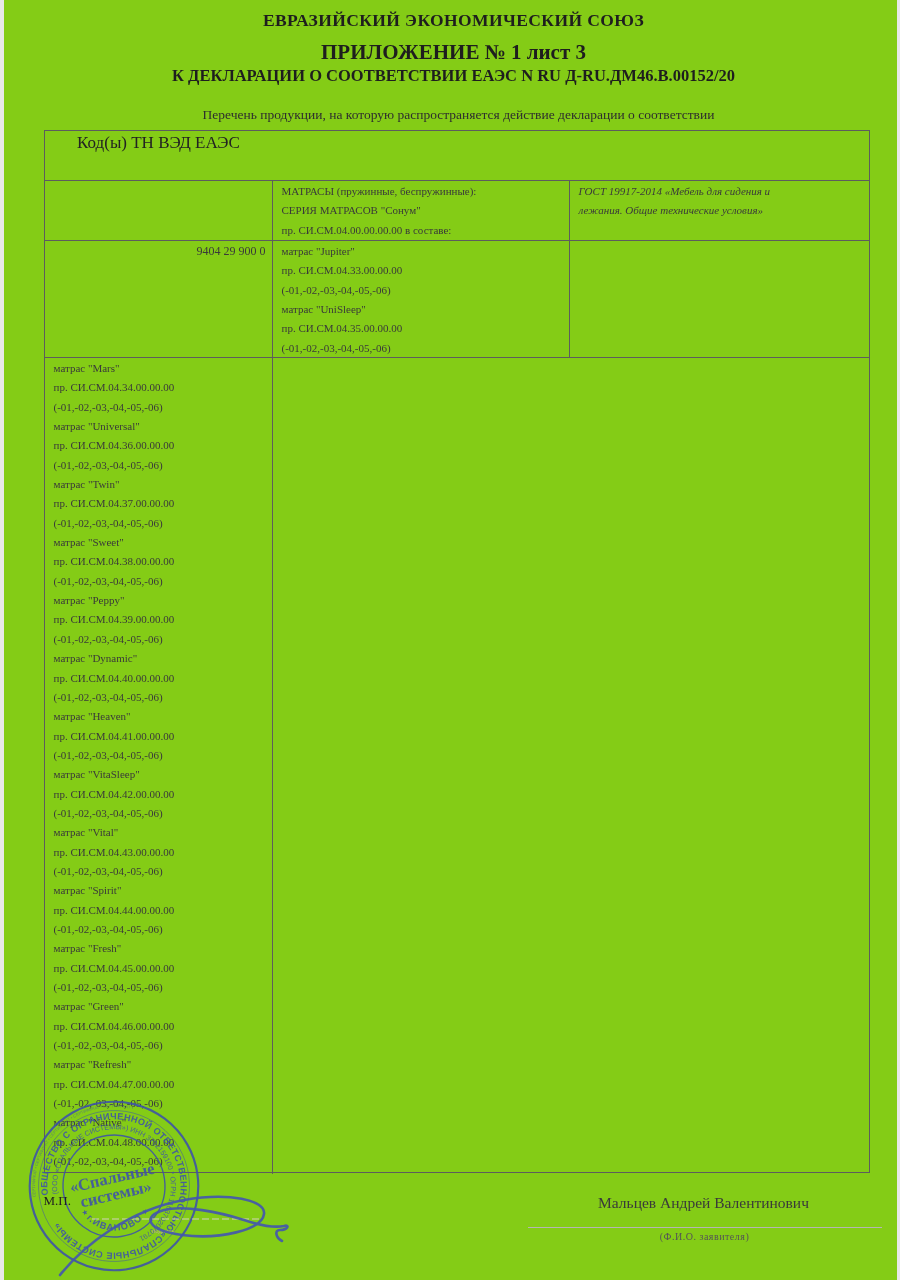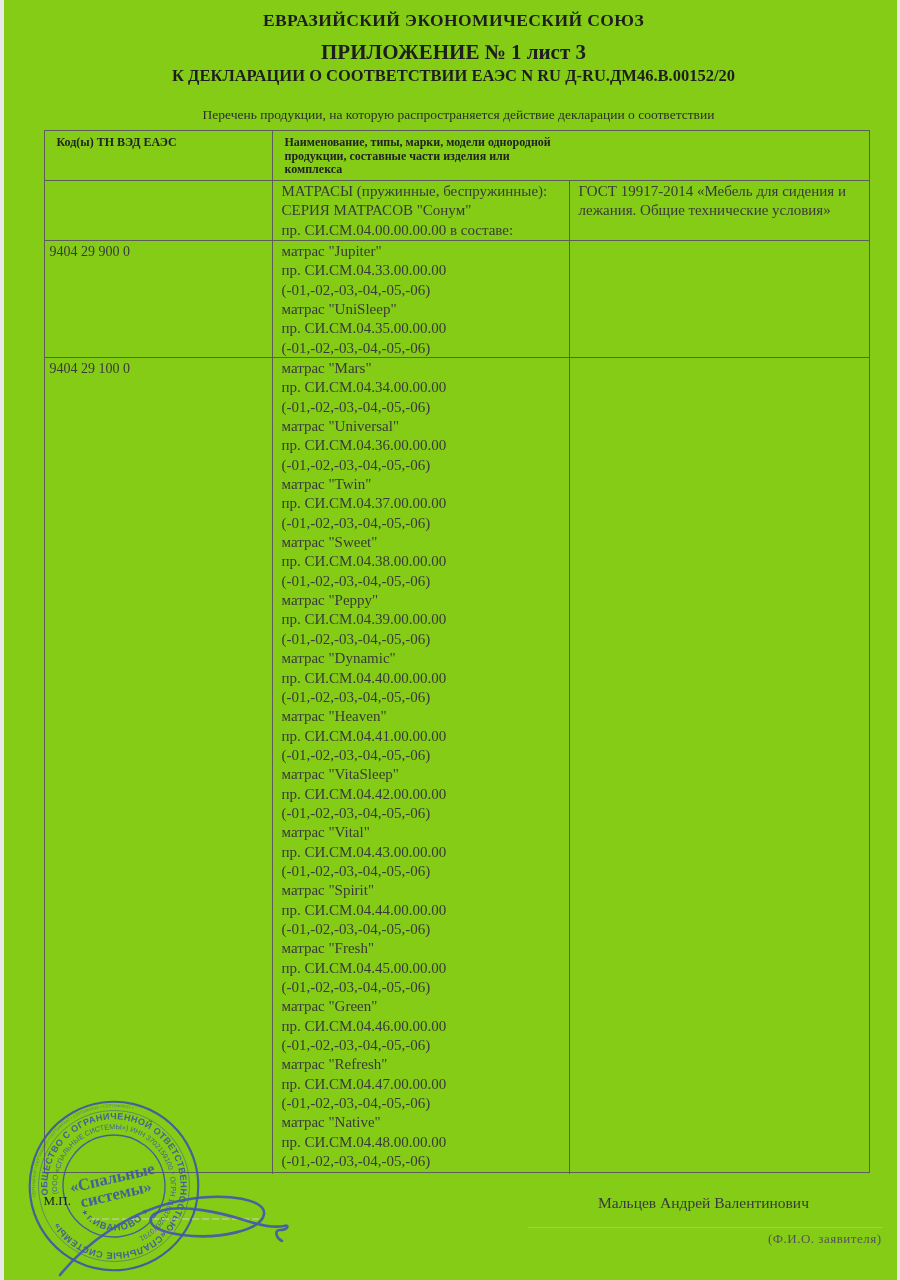--- a/index.html
+++ b/index.html
@@ -17,8 +17,8 @@
 
   .doc-table{position:absolute;left:40px;top:130px;width:826px;height:1043px;border:1px solid #5d5d5d;}
   .thead{display:grid;grid-template-columns:228px 297px 1fr;height:50px;border-bottom:1px solid #5d5d5d;}
-  .hcell{border-right:1px solid #5d5d5d;font-weight:bold;font-size:12px;line-height:13.5px;
-         text-align:left;padding:5px 12px 0;color:#222;}
+  .hcell{border-right:1px solid #5d5d5d;font-weight:normal;font-size:17px;line-height:13.5px;
+         text-align:center;padding:5px 12px 0;color:#222;}
   .hcell:last-child{border-right:none;}
   .trow{display:grid;grid-template-columns:228px 297px 1fr;border-bottom:1px solid #5d5d5d;}
   .trow:last-child{border-bottom:none;}

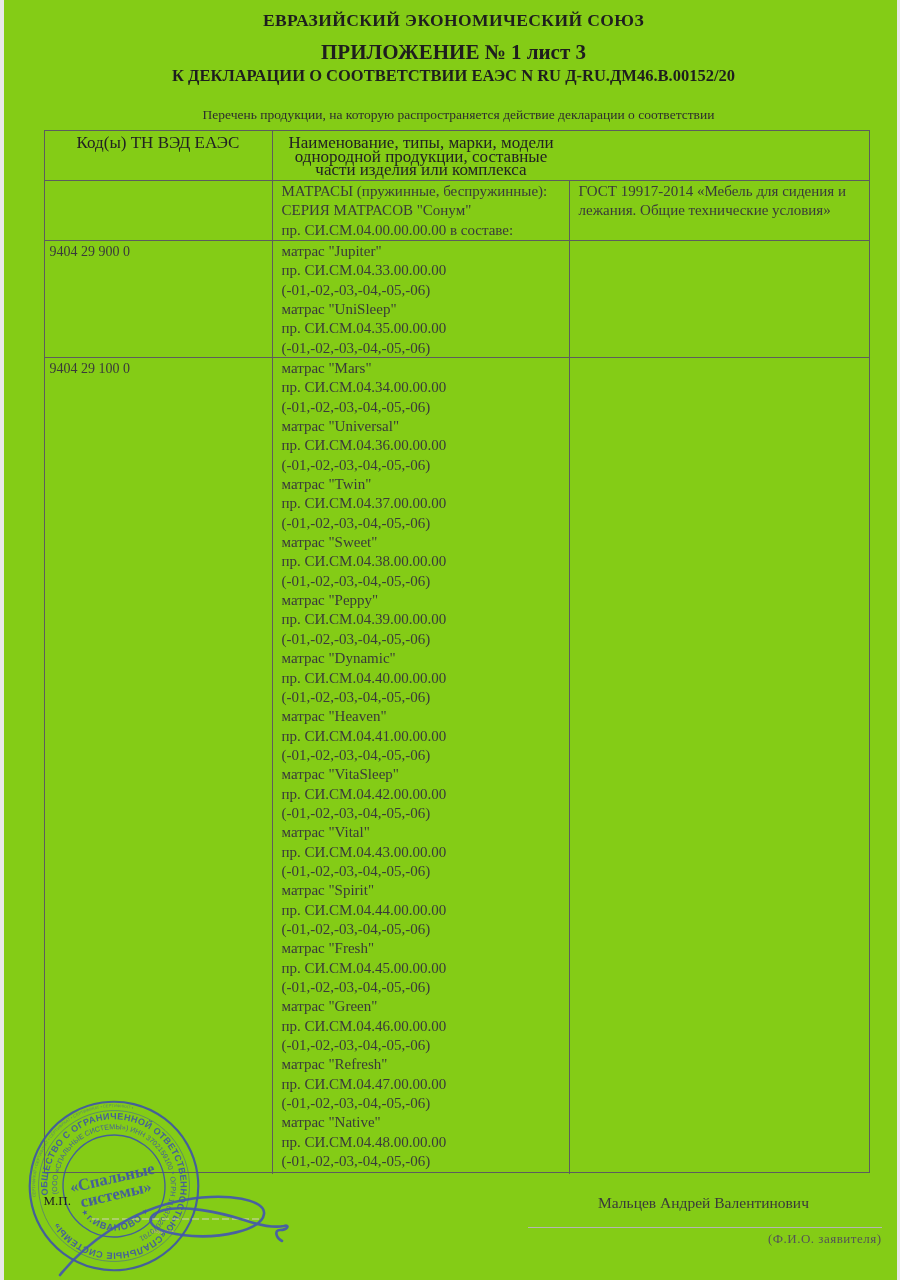--- a/index.html
+++ b/index.html
@@ -52,7 +52,6 @@
   <div class="doc-table">
     <div class="thead">
       <div class="hcell">Код(ы) ТН ВЭД ЕАЭС</div>
-      <div class="hcell">Наименование, типы, марки, модели однородной продукции, составные части изделия или комплекса</div>
     </div>
     <div>
         <div class="trow r0">

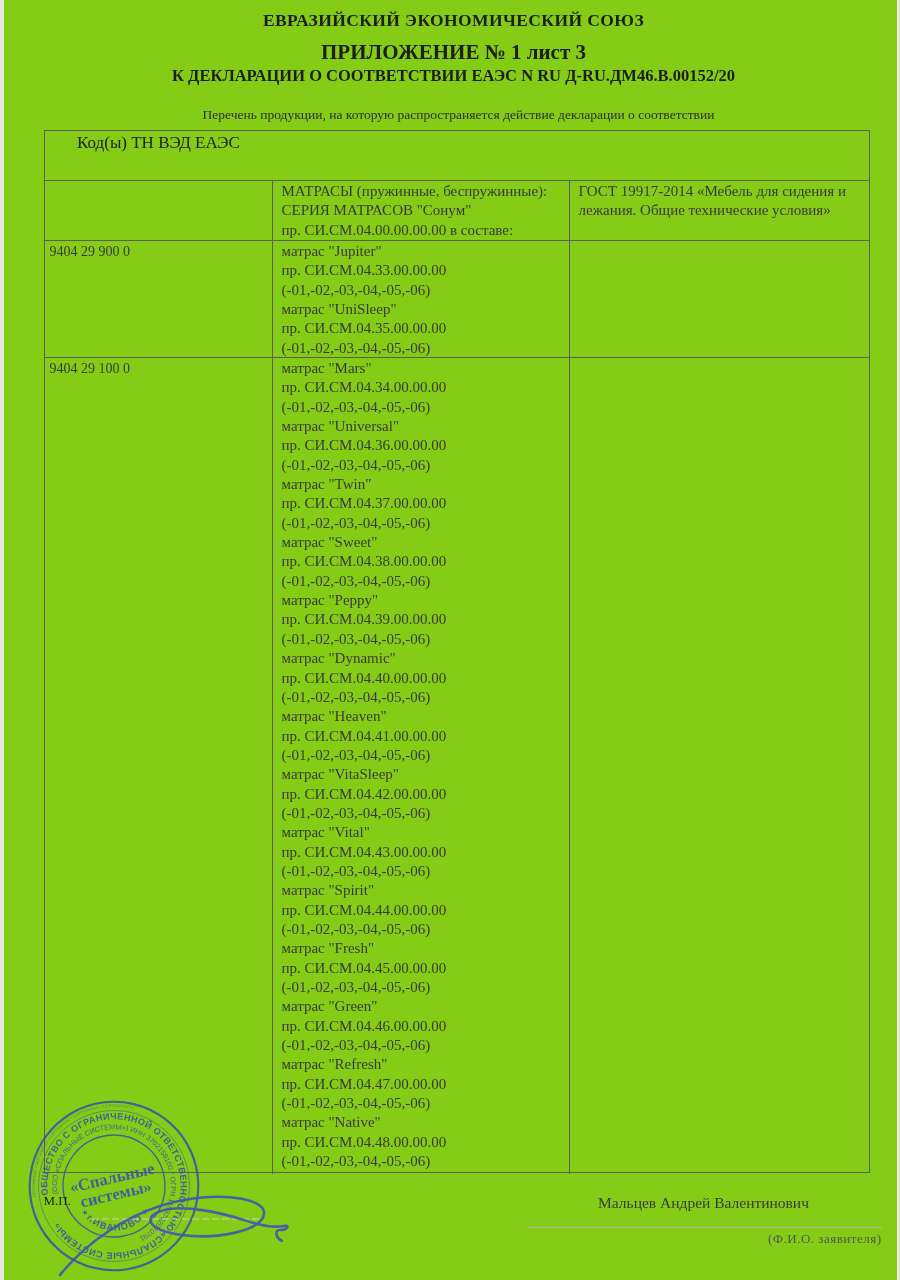--- a/index.html
+++ b/index.html
@@ -22,7 +22,7 @@
   .hcell:last-child{border-right:none;}
   .trow{display:grid;grid-template-columns:228px 297px 1fr;border-bottom:1px solid #5d5d5d;}
   .trow:last-child{border-bottom:none;}
-  .cell{border-right:1px solid #5d5d5d;font-size:15px;line-height:19.35px;padding:1px 6px 0 9px;
+  .cell{border-right:1px solid #5d5d5d;font-size:11px;line-height:19.35px;padding:1px 6px 0 9px;
         white-space:pre-line;color:#3a3a3a;overflow:hidden;}
   .cell:last-child{border-right:none;}
   .cell.code{font-size:14px;padding-left:5px;}

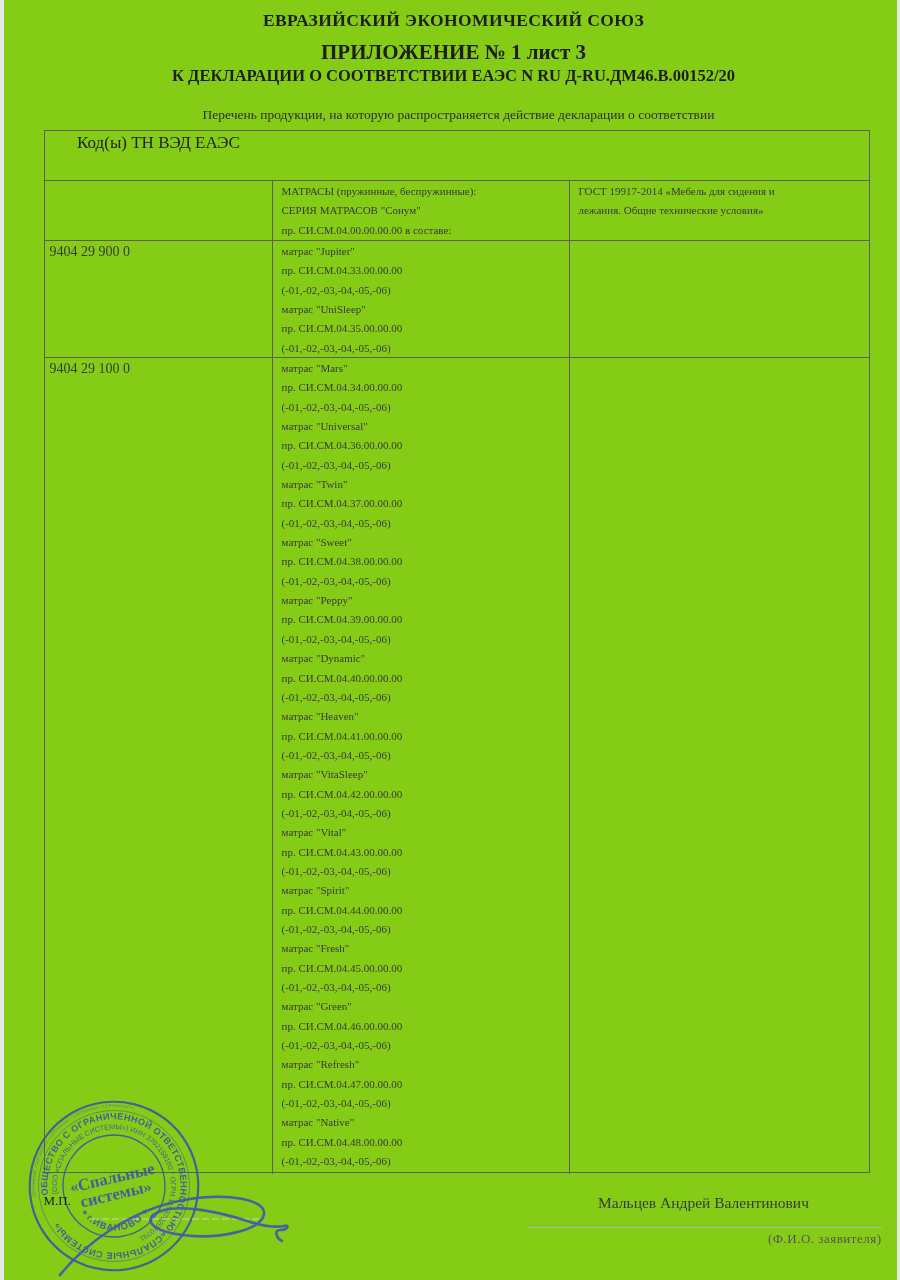--- a/index.html
+++ b/index.html
@@ -24,7 +24,7 @@
   .trow:last-child{border-bottom:none;}
   .cell{border-right:1px solid #5d5d5d;font-size:11px;line-height:19.35px;padding:1px 6px 0 9px;
         white-space:pre-line;color:#3a3a3a;overflow:hidden;}
-  .cell:last-child{border-right:none;}
+  .cell:last-child{border-right:none;font-style:italic;}
   .cell.code{font-size:14px;padding-left:5px;}
   .trow.r0{height:60px;}
   .trow.r1{height:117px;}

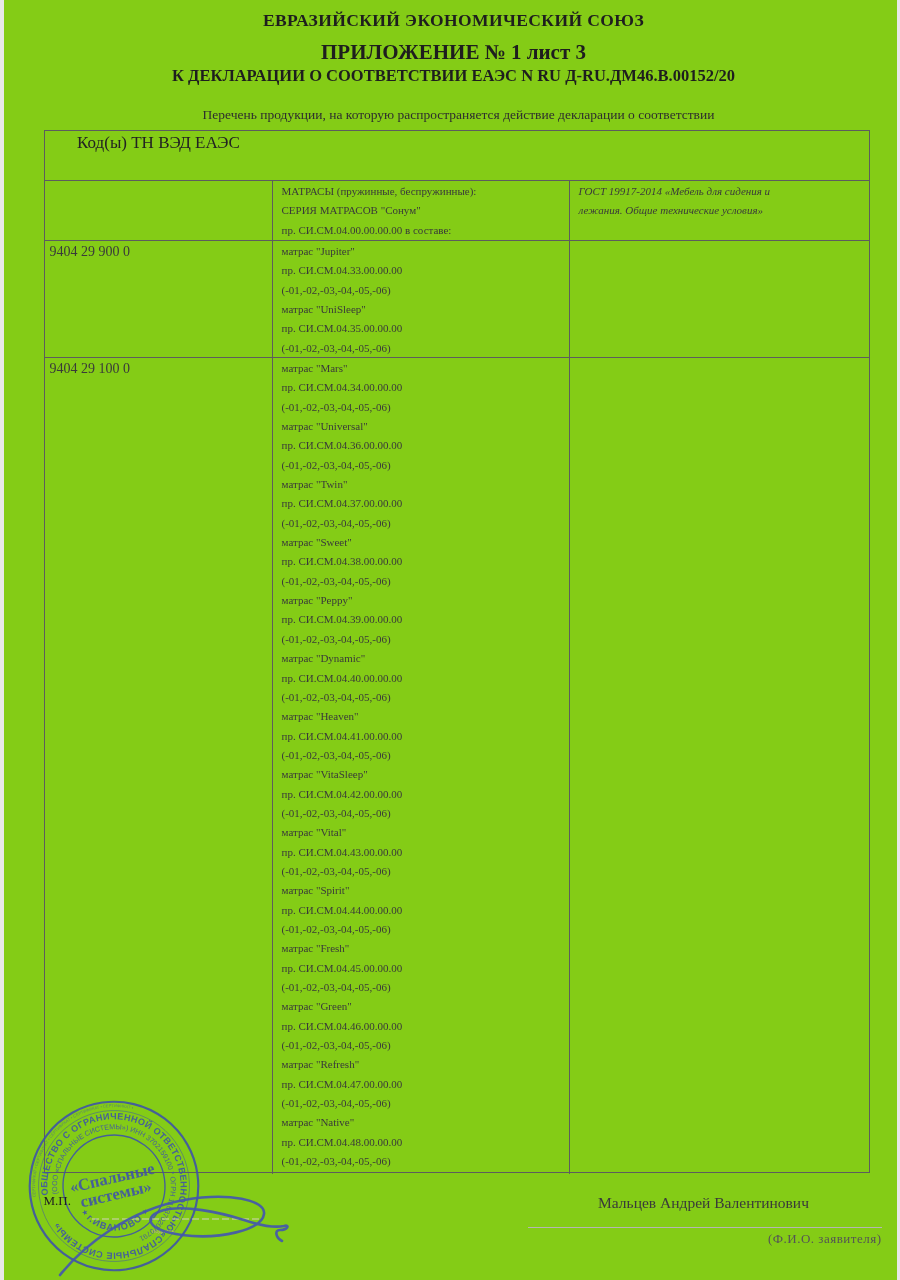--- a/index.html
+++ b/index.html
@@ -25,7 +25,7 @@
   .cell{border-right:1px solid #5d5d5d;font-size:11px;line-height:19.35px;padding:1px 6px 0 9px;
         white-space:pre-line;color:#3a3a3a;overflow:hidden;}
   .cell:last-child{border-right:none;font-style:italic;}
-  .cell.code{font-size:14px;padding-left:5px;}
+  .cell.code{font-size:12px;padding-left:5px;text-align:right;}
   .trow.r0{height:60px;}
   .trow.r1{height:117px;}
   .trow.r2{height:816px;}

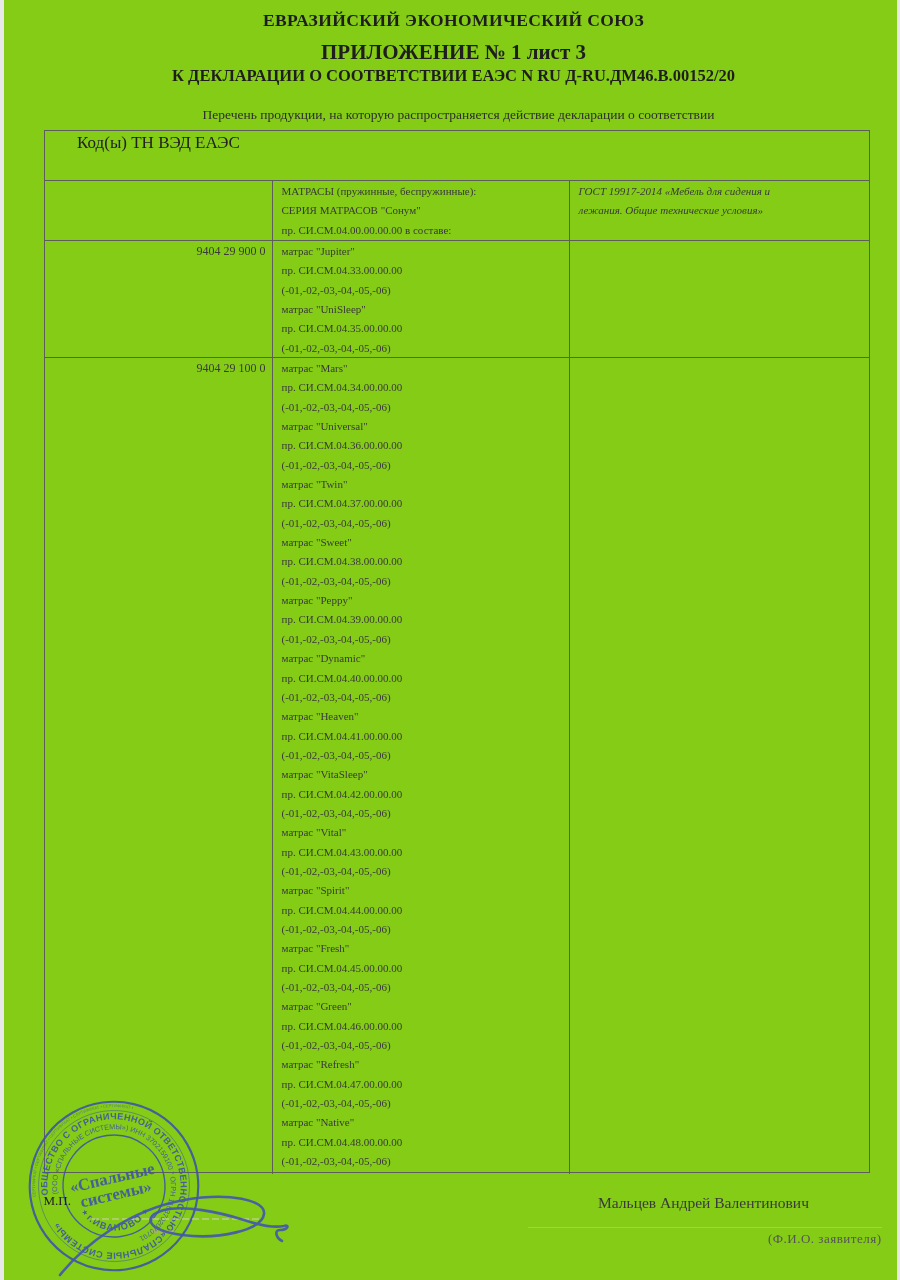--- a/index.html
+++ b/index.html
@@ -73,7 +73,6 @@
           <div class="cell"></div>
         </div>
         <div class="trow r2">
-          <div class="cell code">9404 29 100 0</div>
           <div class="cell">матрас "Mars"
 пр. СИ.СМ.04.34.00.00.00
 (-01,-02,-03,-04,-05,-06)

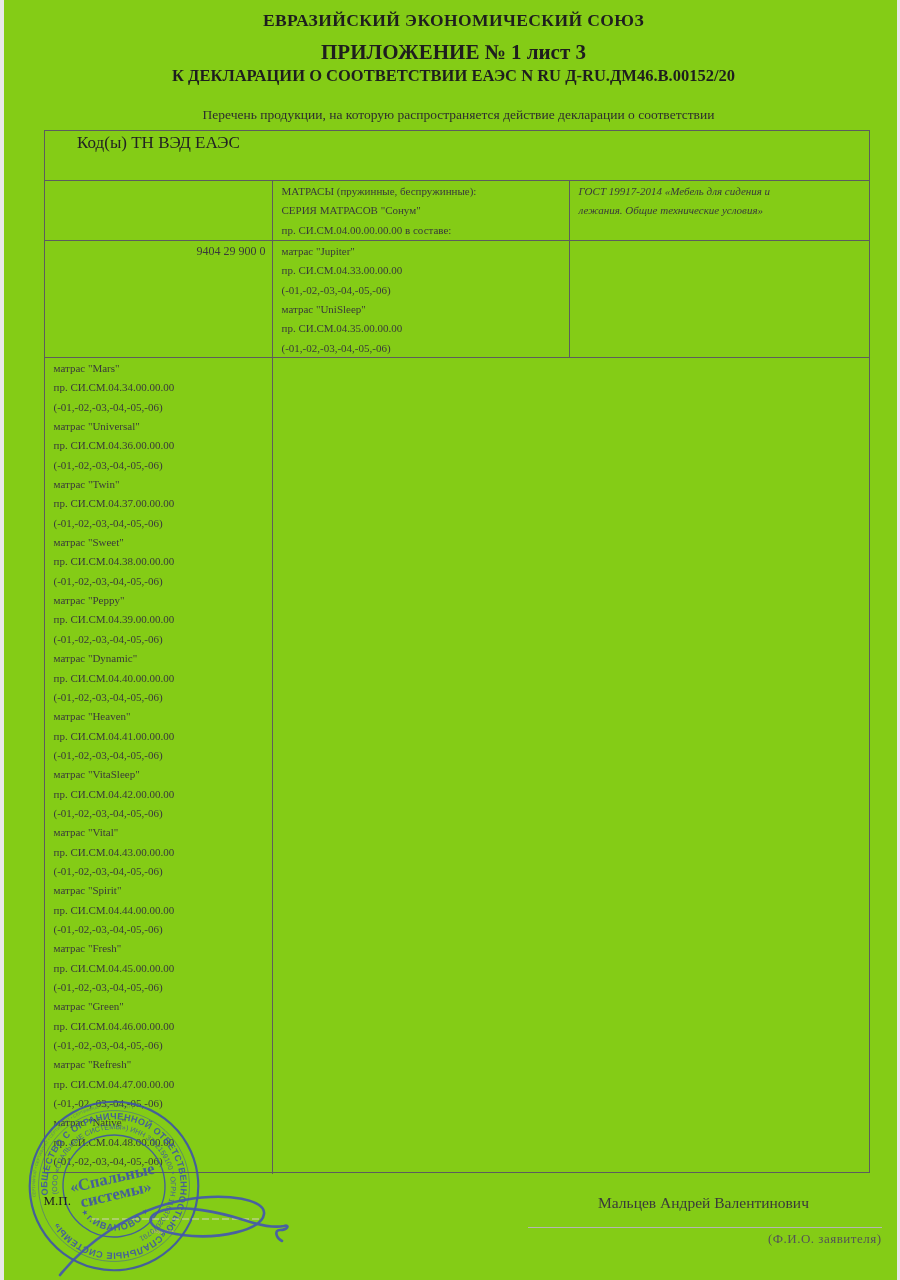--- a/index.html
+++ b/index.html
@@ -34,8 +34,8 @@
   .applicant-name{position:absolute;left:520px;top:1194px;width:360px;text-align:center;
                   font-size:15.5px;color:#3a3a3a;}
   .name-underline{position:absolute;left:524px;top:1227px;width:354px;border-top:1px solid #b5b5b5;}
-  .applicant-caption{position:absolute;left:524px;top:1231px;width:354px;text-align:right;
-                     font-size:13px;color:#555;letter-spacing:.5px;}
+  .applicant-caption{position:absolute;left:524px;top:1231px;width:354px;text-align:center;
+                     font-size:10px;color:#555;letter-spacing:.5px;}
   .stamp-wrap{position:absolute;left:12px;top:1088px;width:196px;height:196px;z-index:4;}
   .sig-wrap{position:absolute;left:30px;top:1150px;width:280px;height:130px;z-index:5;}
 </style>

